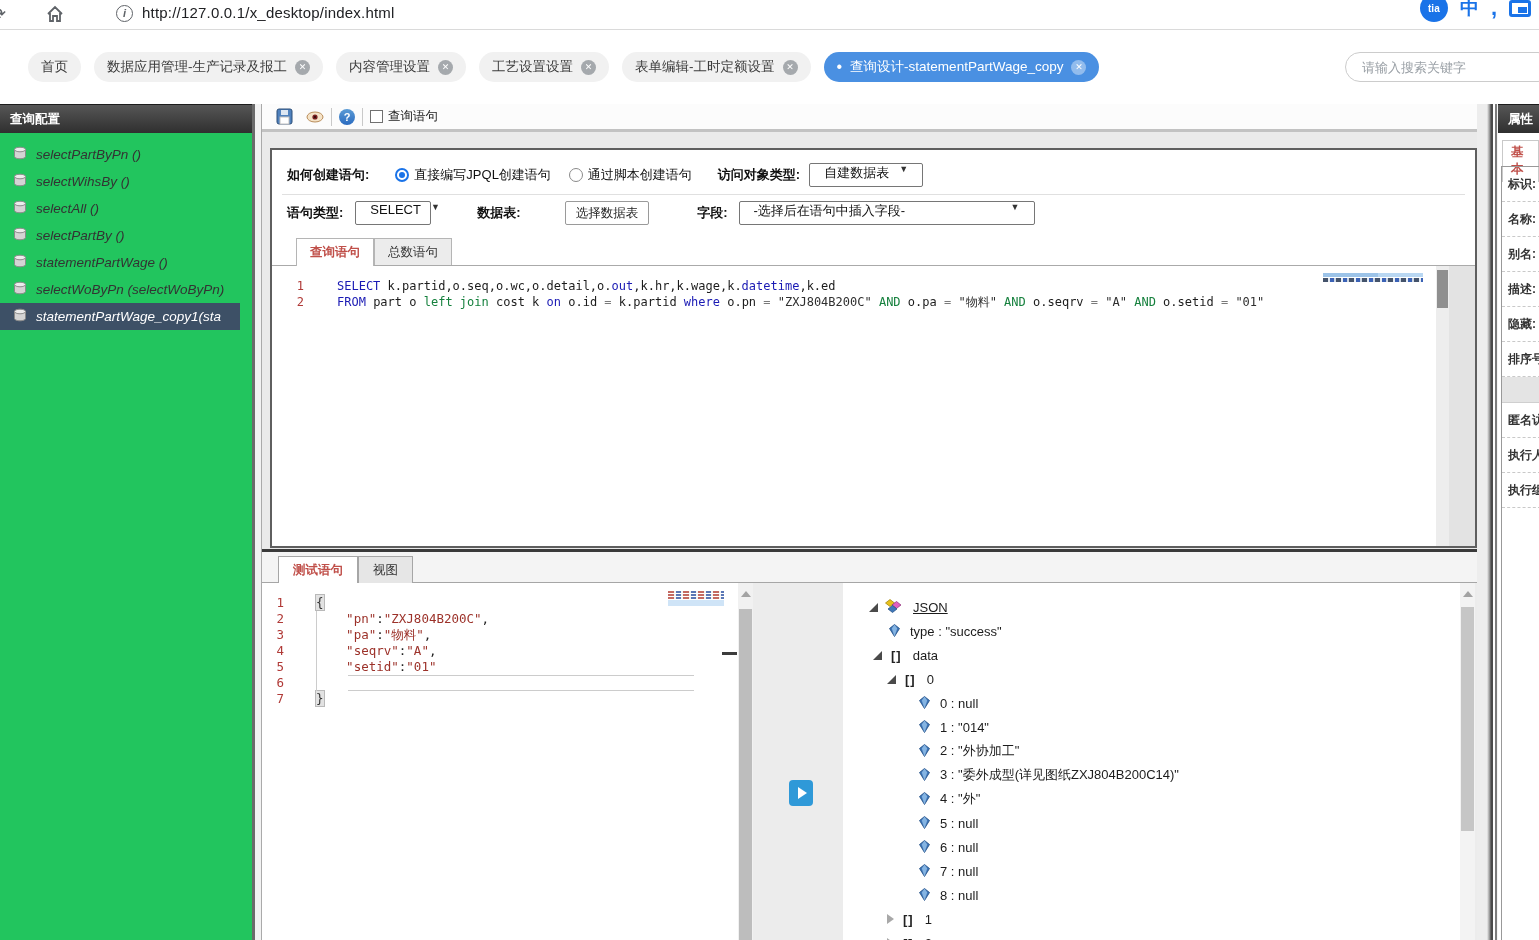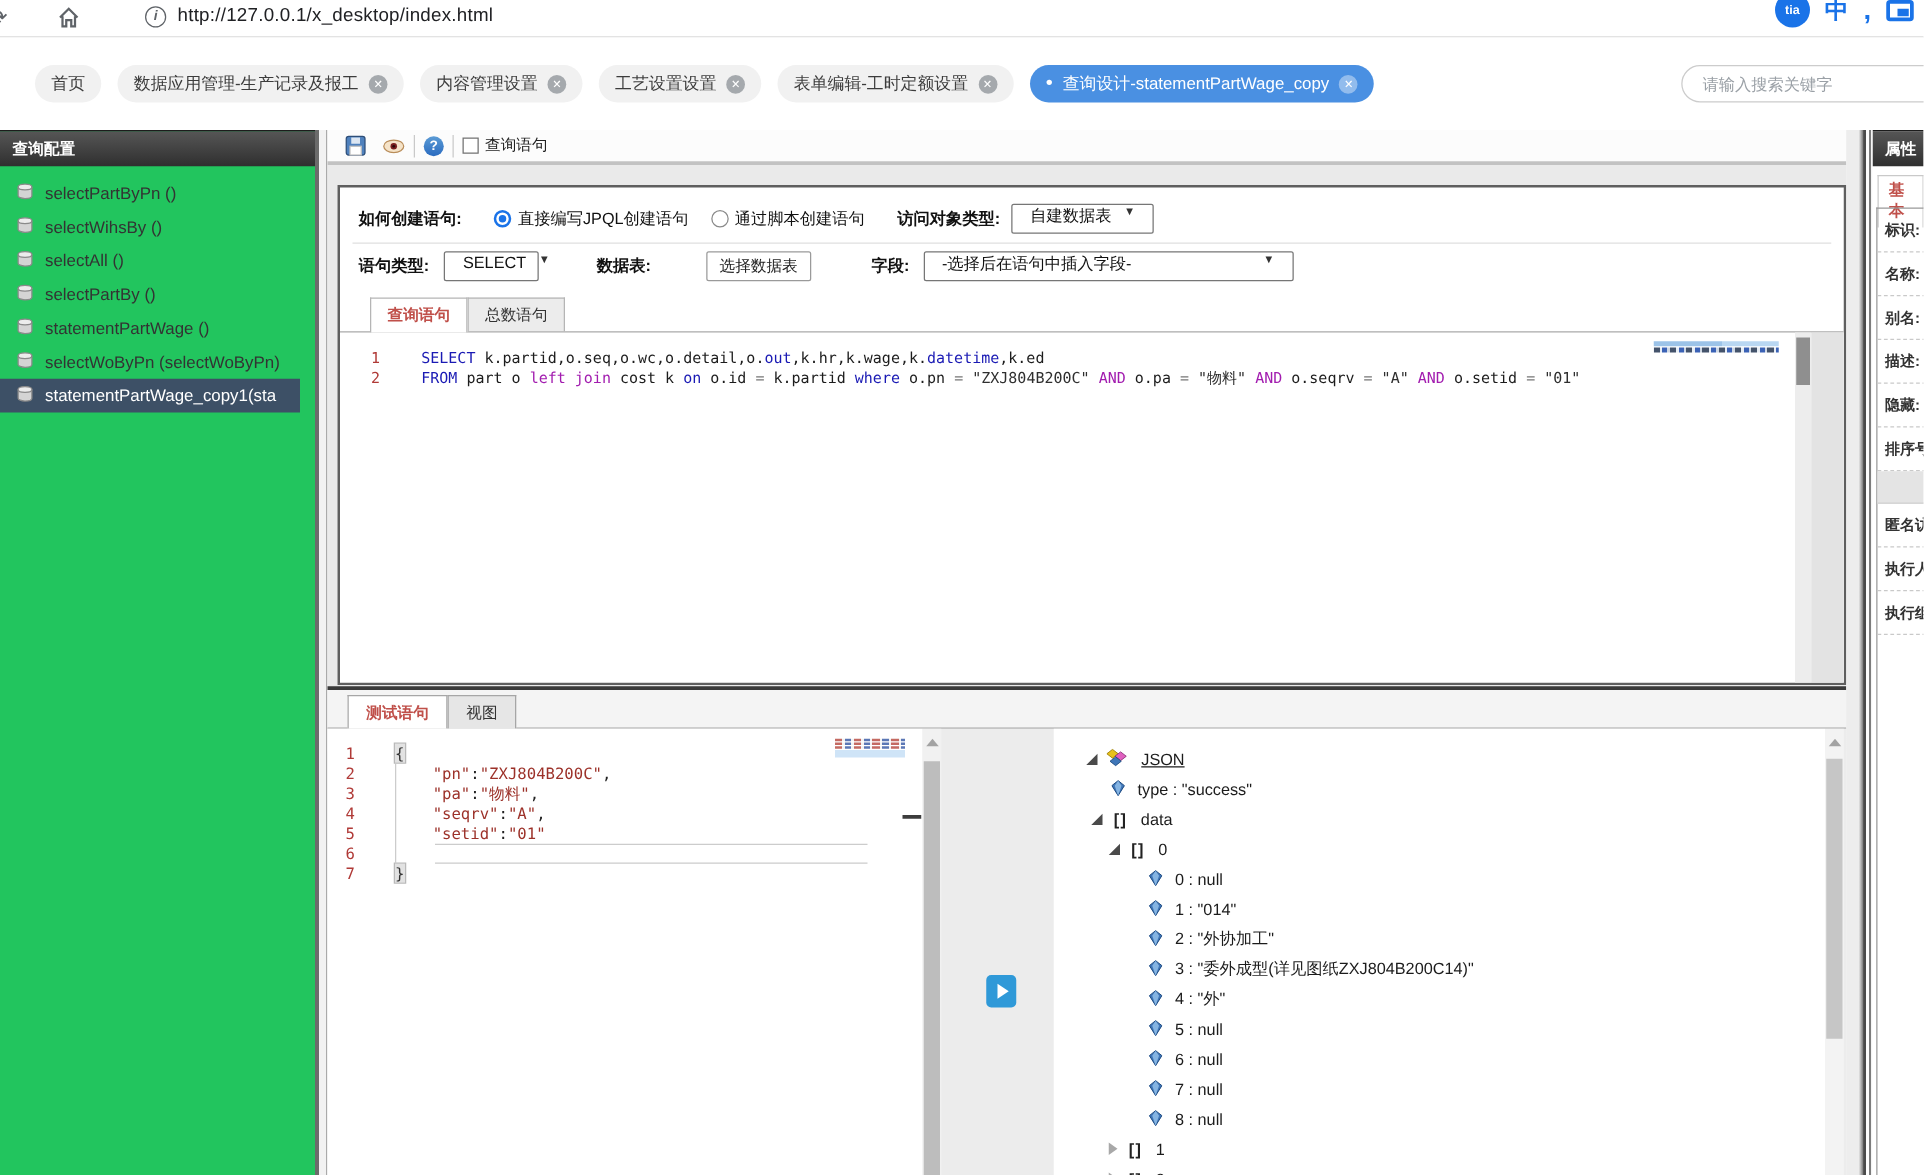--- a/index.html
+++ b/index.html
@@ -38,7 +38,7 @@
   
   .sidebar-left { position:absolute; left:0; top:0; width:252px; height:836px; background:#22c55e; }
   .query-list { padding-top:8px; }
-  .q-item { height:27px; display:flex; align-items:center; padding-left:13px; gap:9px; font-size:13.5px; color:#333; cursor:pointer; width:240px; }
+  .q-item { height:27px; display:flex; align-items:center; padding-left:13px; gap:9px; font-size:13.5px; color:#333; cursor:pointer; width:240px;font-style:italic; }
   .q-item.selected { background:#3d5066; color:#fff; }
   .v-divider-left { position:absolute; left:252px; top:0; width:10px; height:836px; background:linear-gradient(90deg,#6b6b6b 0 3px,#f2f2f2 3px 9px,#aaa 9px 10px); }
 

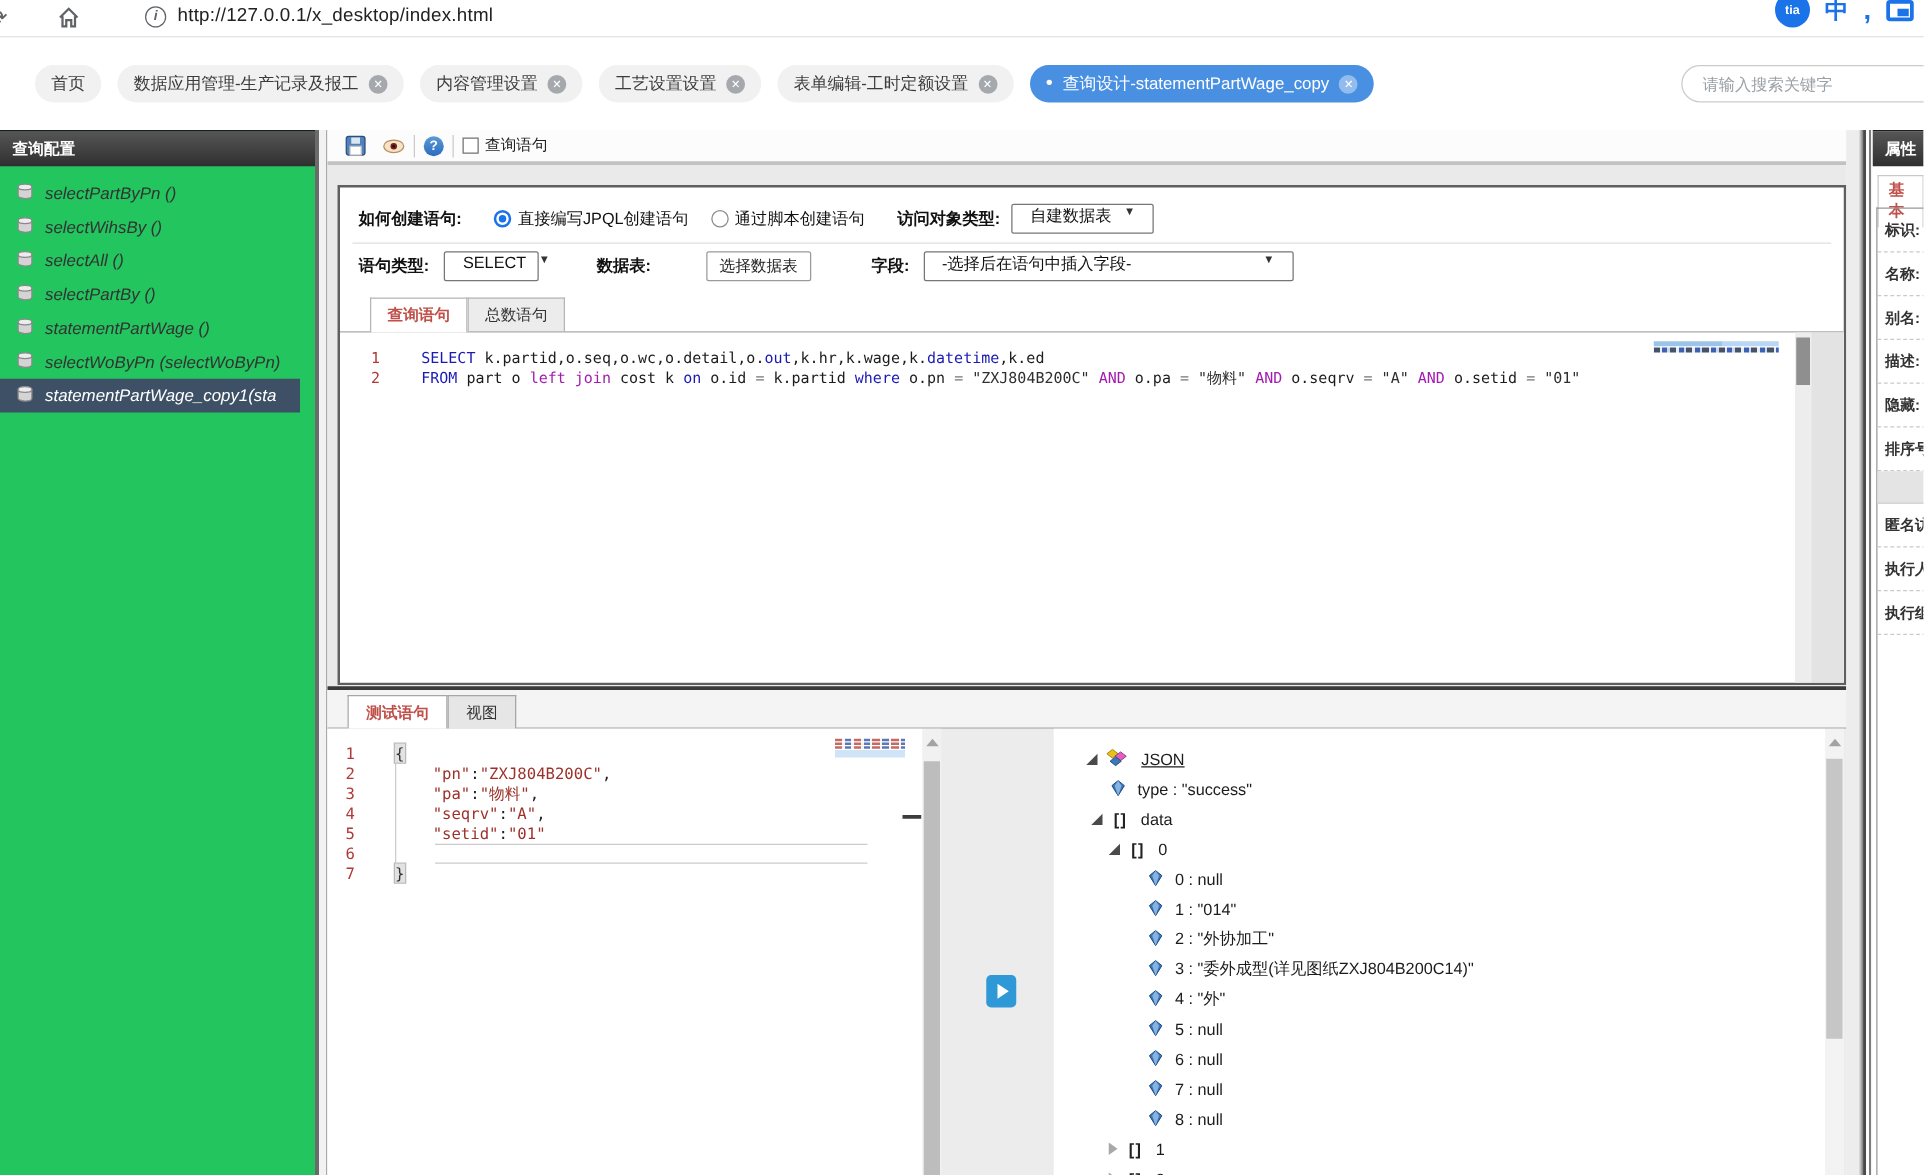--- a/index.html
+++ b/index.html
@@ -75,7 +75,7 @@
   .code-body { padding-left:19px; }
   .sql-lines { padding-top:12px; }
   .tok-kw { color:#1a1ab4; }
-  .tok-kw2 { color:#a21caf; }
+  .tok-kw2 { color:#15803d; }
   .tok-op { color:#7a7a7a; }
   .tok-id { color:#1c1c1c; }
   .tok-str { color:#2f2f2f; }

